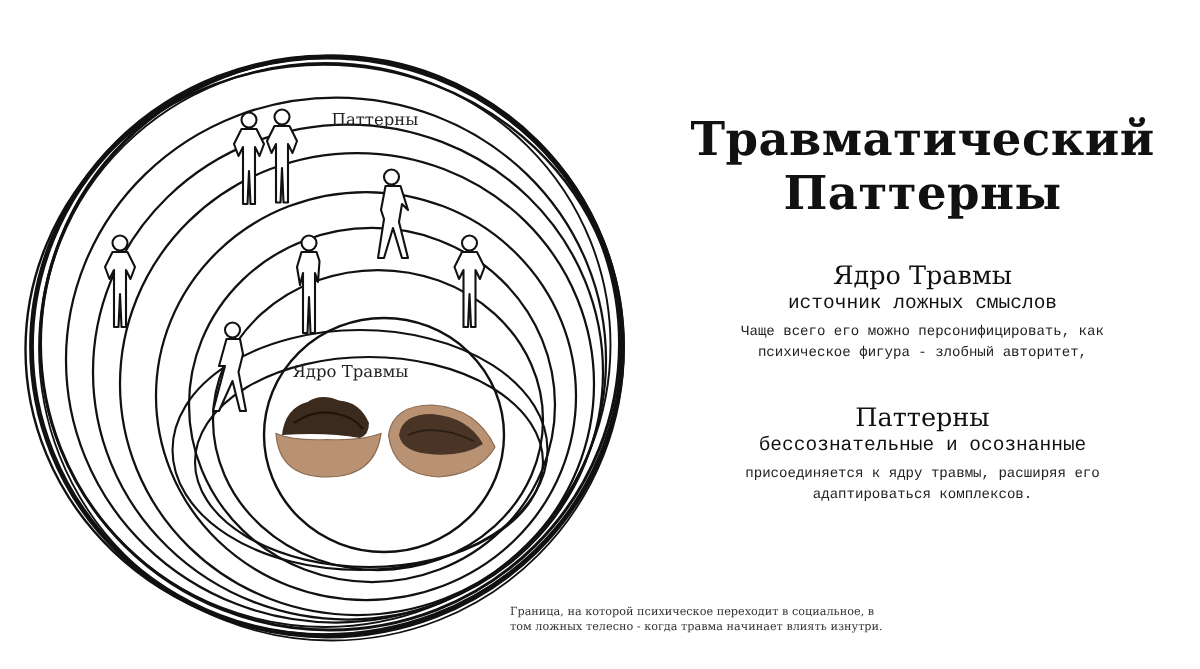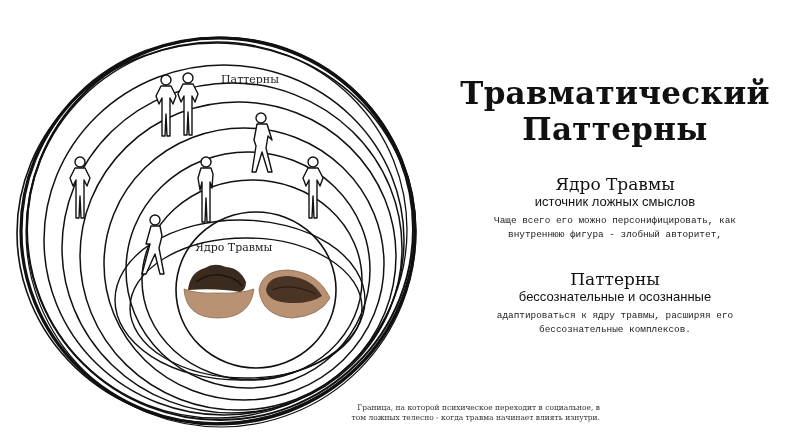--- a/index.html
+++ b/index.html
@@ -14,7 +14,7 @@
   .s1 { top: 174px; }
   .s2 { top: 269px; }
   .sec-h { font-family: "DejaVu Serif", serif; font-size: 17px; line-height: 20px; }
-  .sec-sub { font-family: Liberation Sans, sans-serif; font-size: 13px; line-height: 16px; }
+  .sec-sub { font-family: Liberation Mono, monospace; font-size: 13px; line-height: 16px; }
   .sec-p { font-family: Liberation Mono, monospace; font-size: 9.4px; line-height: 13.5px; margin-top: 4px; color: #222; }
   .s2 .sec-h { font-size: 17px; }
   .s2 .sec-sub { font-size: 13px; }

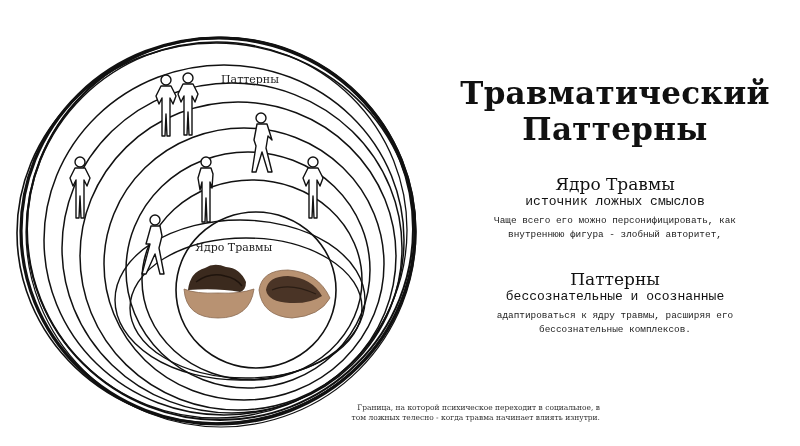--- a/index.html
+++ b/index.html
@@ -106,7 +106,7 @@
   <div class="sec-sub">источник ложных смыслов</div>
   <div class="sec-p">
     <div>Чаще всего его можно персонифицировать, как</div>
-    <div>внутреннюю фигура - злобный авторитет,</div>
+    <div>психическое фигура - злобный авторитет,</div>
   </div>
 </div>
 

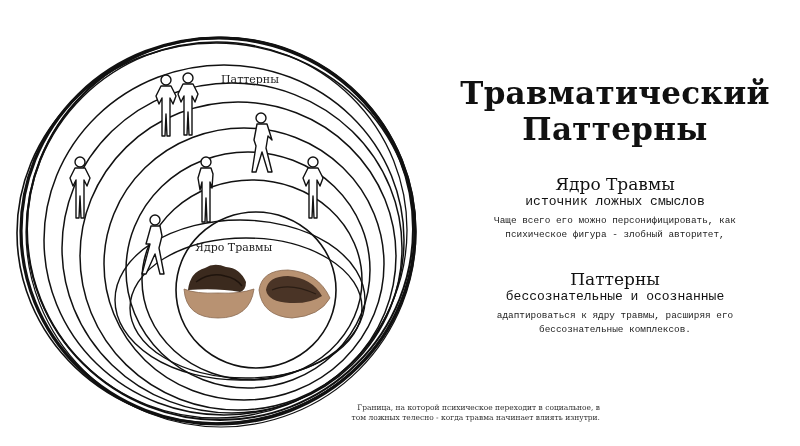--- a/index.html
+++ b/index.html
@@ -114,7 +114,7 @@
   <div class="sec-h">Паттерны</div>
   <div class="sec-sub">бессознательные и осознанные</div>
   <div class="sec-p">
-    <div>адаптироваться к ядру травмы, расширяя его</div>
+    <div>присоединяется к ядру травмы, расширяя его</div>
     <div>бессознательные комплексов.</div>
   </div>
 </div>

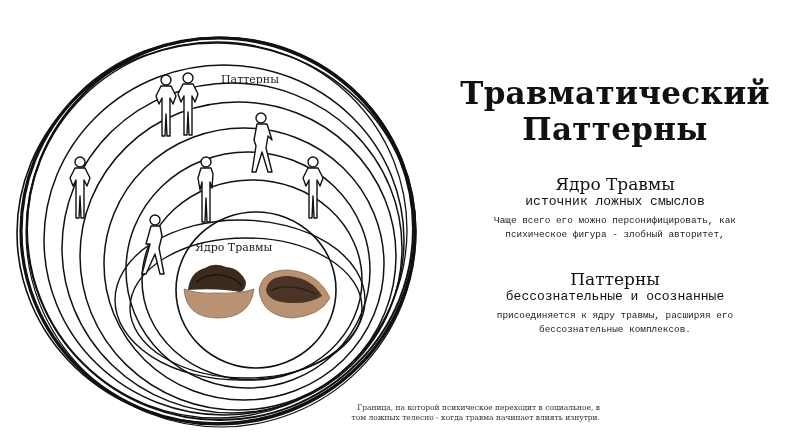--- a/index.html
+++ b/index.html
@@ -115,7 +115,7 @@
   <div class="sec-sub">бессознательные и осознанные</div>
   <div class="sec-p">
     <div>присоединяется к ядру травмы, расширяя его</div>
-    <div>бессознательные комплексов.</div>
+    <div>адаптироваться комплексов.</div>
   </div>
 </div>
 

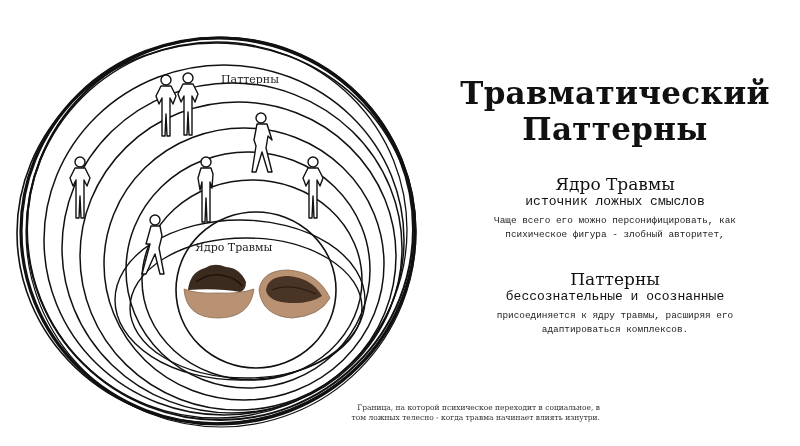--- a/index.html
+++ b/index.html
@@ -18,7 +18,7 @@
   .sec-p { font-family: Liberation Mono, monospace; font-size: 9.4px; line-height: 13.5px; margin-top: 4px; color: #222; }
   .s2 .sec-h { font-size: 17px; }
   .s2 .sec-sub { font-size: 13px; }
-  .footnote { position: absolute; left: 340px; top: 403px; width: 260px; text-align: right; font-family: "DejaVu Serif", serif; font-size: 7.5px; line-height: 10px; color: #333; }
+  .footnote { position: absolute; left: 340px; top: 403px; width: 260px; text-align: left; font-family: "DejaVu Serif", serif; font-size: 7.5px; line-height: 10px; color: #333; }
 </style>
 </head>
 <body>

